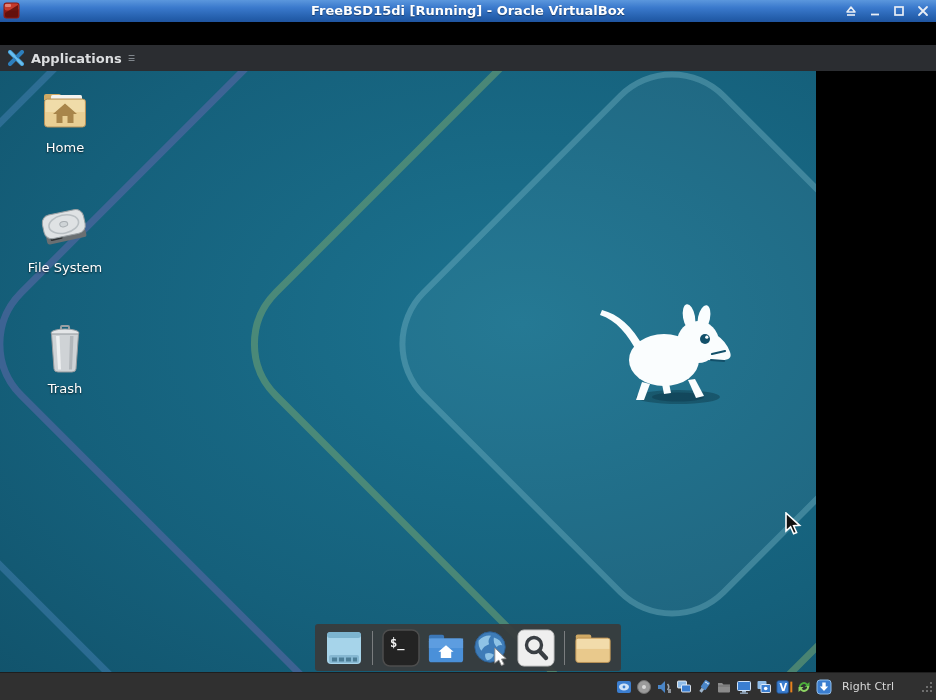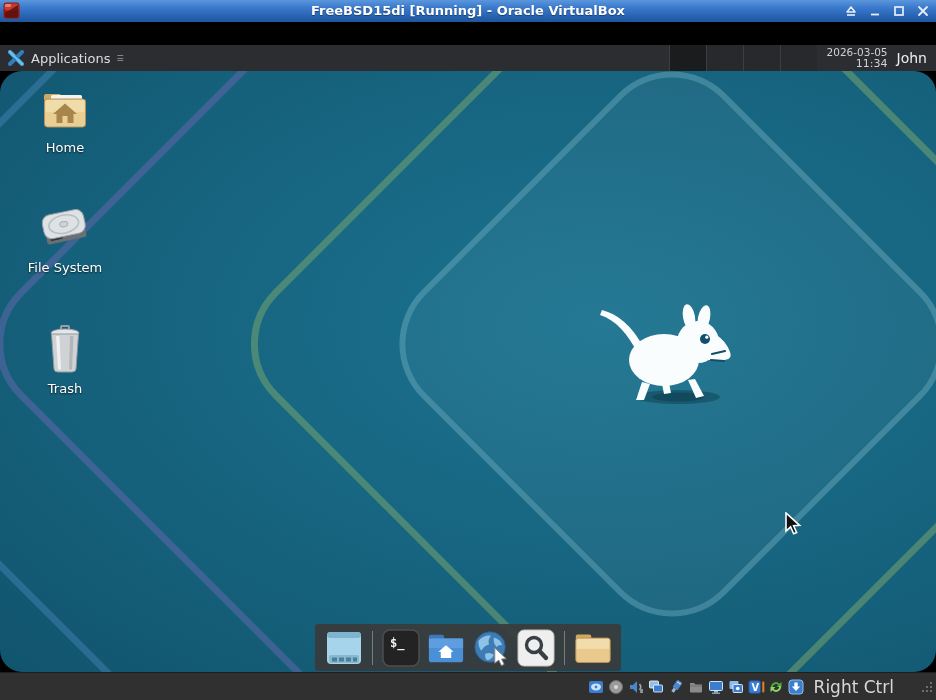--- a/index.html
+++ b/index.html
@@ -38,7 +38,7 @@
     background:#2b2d31; display:flex; align-items:center; justify-content:space-between;
   }
   .apps-btn { display:flex; align-items:center; height:100%; padding:0 8px; }
-  .apps-label { color:#dcdee0; font-size:13px; margin-left:7px; }
+  .apps-label { color:#dcdee0; font-size:13px; margin-left:7px;font-weight:bold; }
   .apps-menu-lines { color:#9aa0a6; font-size:8px; margin-left:6px; letter-spacing:0; }
   .panel-right { display:flex; align-items:center; height:100%; }
   .workspaces { display:flex; height:100%; }

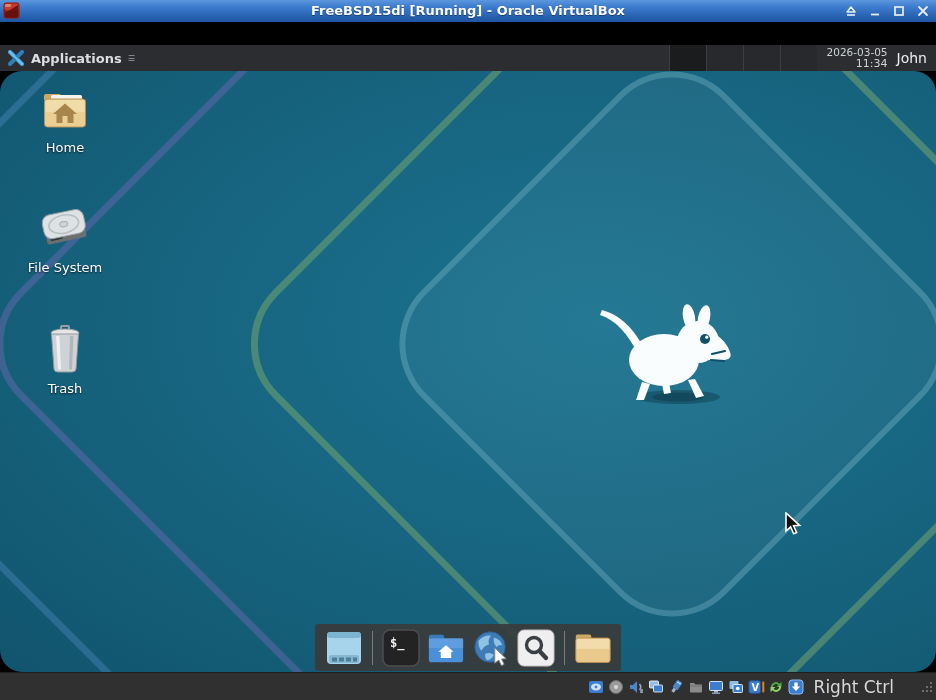--- a/index.html
+++ b/index.html
@@ -152,19 +152,6 @@
       </svg>
       <span class="apps-label">Applications</span>
       <span class="apps-menu-lines">☰</span>
-    </div>
-    <div class="panel-right">
-      <div class="workspaces">
-        <div class="ws active"></div>
-        <div class="ws"></div>
-        <div class="ws"></div>
-        <div class="ws"></div>
-      </div>
-      <div class="clock">
-        <div class="date">2026-03-05</div>
-        <div class="time">11:34</div>
-      </div>
-      <span class="panel-user">John</span>
     </div>
   </div>
 

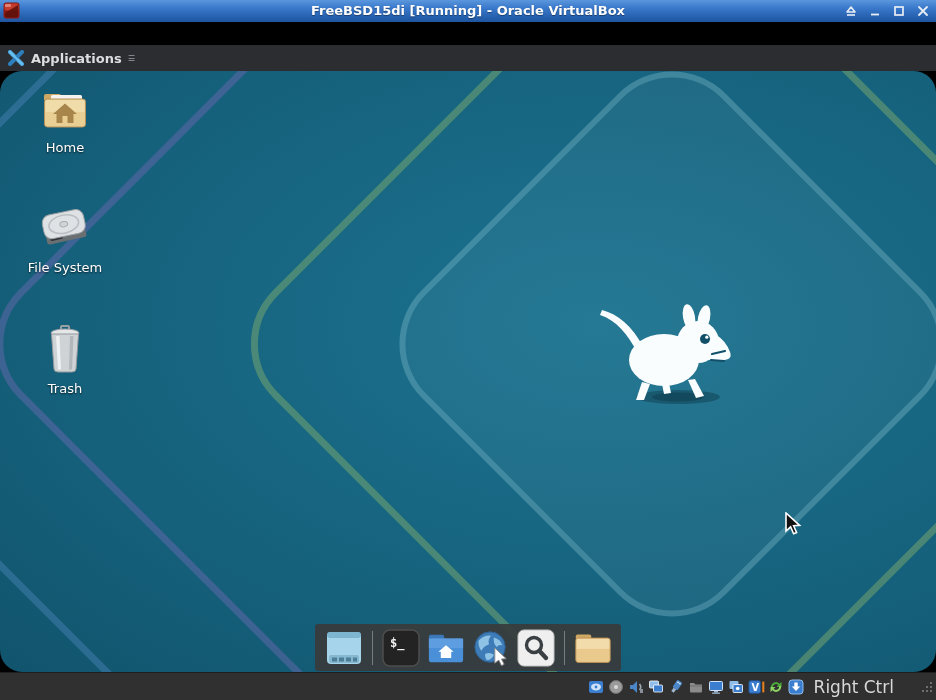--- a/index.html
+++ b/index.html
@@ -51,10 +51,9 @@
 
   
   .desktop {
-    position:absolute; left:0; top:71px; width:936px; height:601px; overflow:hidden;
+    position:absolute; left:0; top:71px; width:816px; height:601px; overflow:hidden;
     background:
       radial-gradient(130% 120% at 64% 42%, #1c7390 0%, #15607b 45%, #104f67 78%, #0c425a 100%);
-    border-radius: 22px;
   }
   .dm { position:absolute; transform:rotate(45deg); border-radius:76px; }
   .dm1 { width:430px; height:430px; left:457px; top:58px;

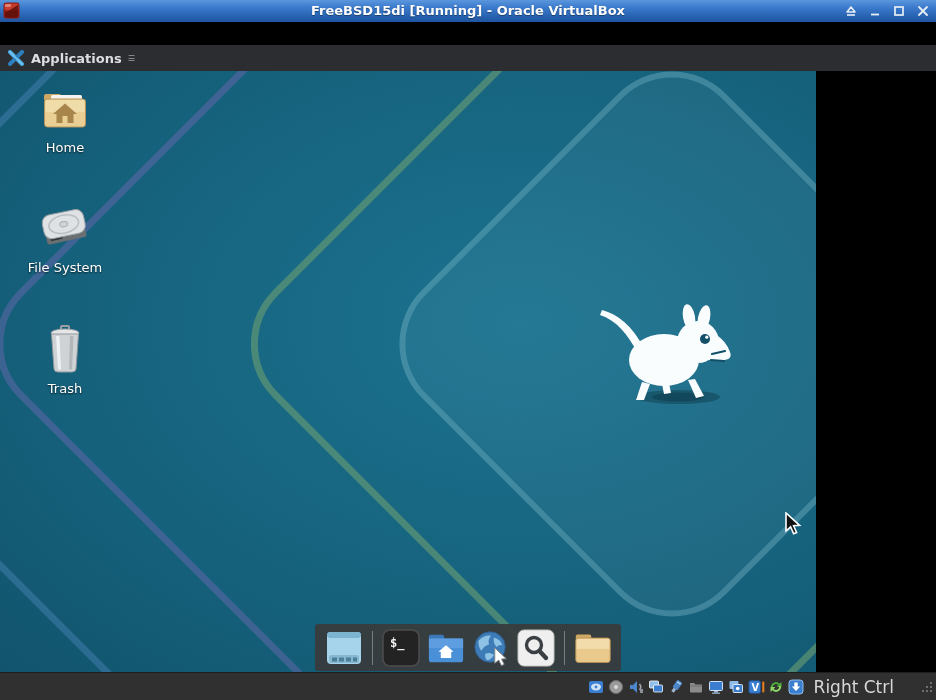--- a/index.html
+++ b/index.html
@@ -98,7 +98,7 @@
     display:flex; align-items:center; justify-content:flex-end;
   }
   .sic { display:flex; align-items:center; justify-content:center; width:17px; height:18px; margin-right:3px; }
-  .hostkey { color:#d8d8d8; font-size:17px; margin:0 26px 0 6px; }
+  .hostkey { color:#d8d8d8; font-size:11px; margin:0 26px 0 6px; }
   .grip { margin-right:3px; }
 </style>
 </head>

